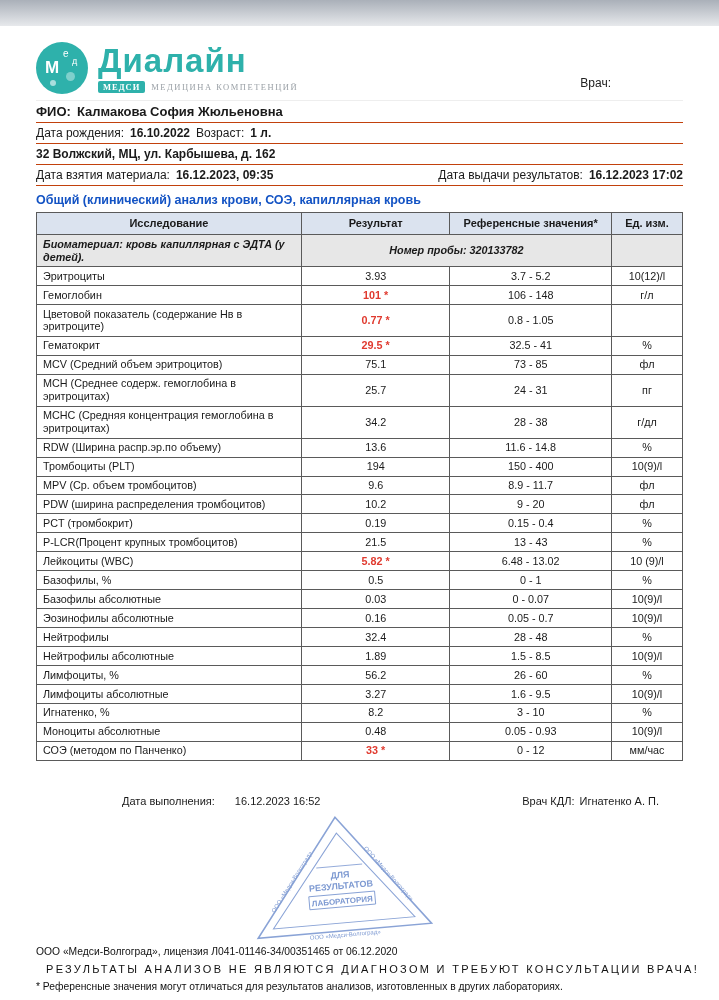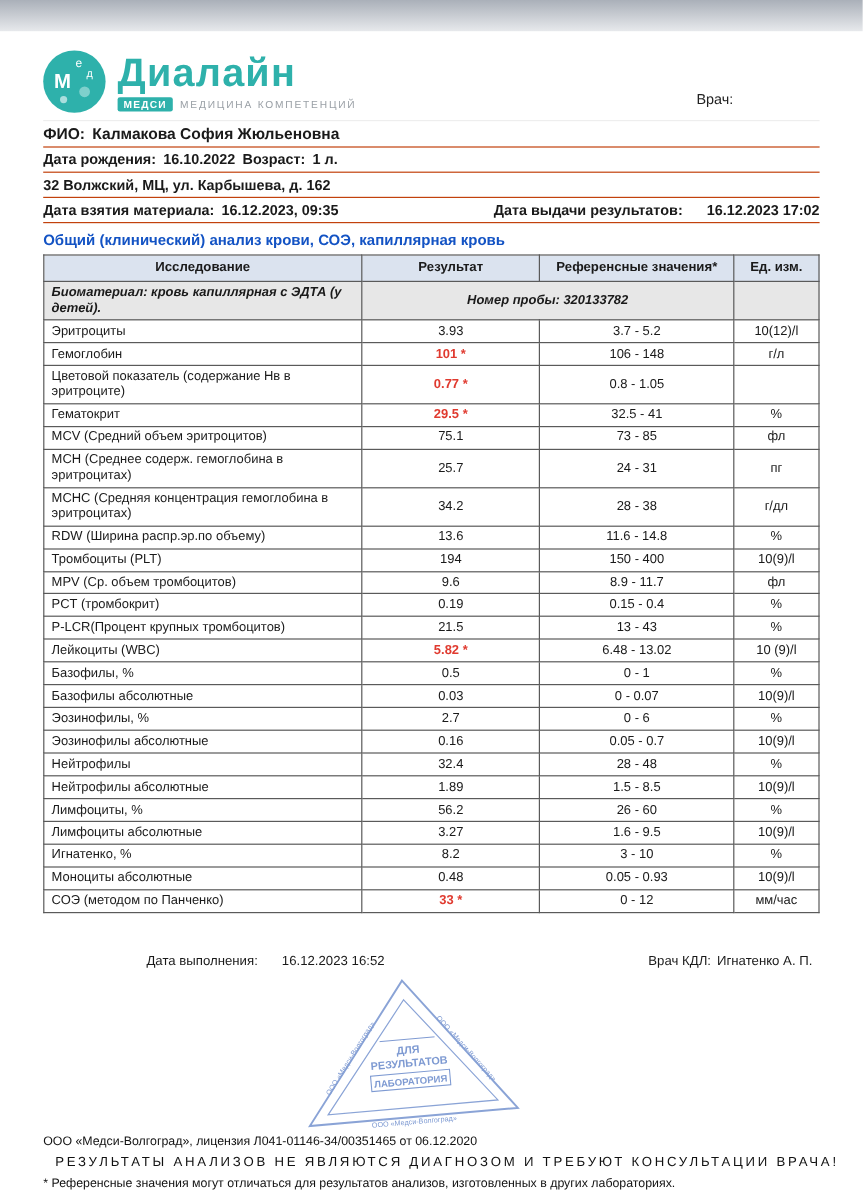--- a/index.html
+++ b/index.html
@@ -22,7 +22,7 @@
   .logo-circle .l-dot1{position:absolute;left:30px;top:30px;width:9px;height:9px;border-radius:50%;background:#7fd0cc;}
   .logo-circle .l-dot2{position:absolute;left:14px;top:38px;width:6px;height:6px;border-radius:50%;background:#a9dedd;}
   .brand{color:var(--teal);font-size:33px;font-weight:bold;letter-spacing:1px;line-height:1;}
-  .brand-sub{display:flex;align-items:center;gap:6px;margin-top:4px;}
+  .brand-sub{display:flex;align-items:center;gap:6px;margin-top:4px;font-family:Liberation Serif, serif;}
   .medsi-pill{background:var(--teal);color:#fff;font-size:8.5px;font-weight:bold;padding:1px 5px;border-radius:2px;letter-spacing:1px;}
   .tagline{color:#9aa0a6;font-size:8.5px;letter-spacing:1.5px;}
   .doctor{font-size:12px;color:#222;margin-right:72px;margin-bottom:4px;}

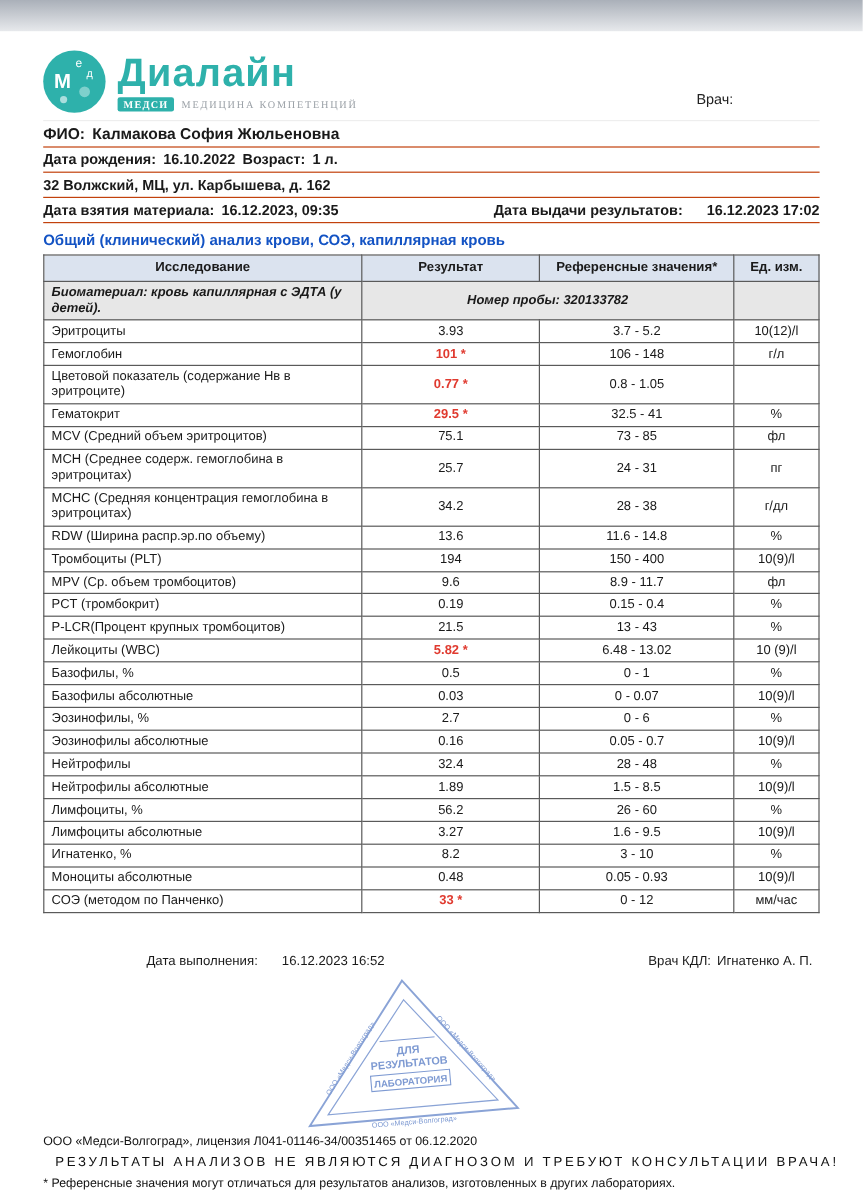--- a/index.html
+++ b/index.html
@@ -31,7 +31,7 @@
   .info{font-size:12px;}
   .info-line{padding:3px 0;border-bottom:1px solid #c2410c;display:flex;flex-wrap:wrap;column-gap:6px;align-items:baseline;}
   .info-line.first{border-top:1px solid #eee;}
-  .lbl{font-weight:bold;text-align:right;}
+  .lbl{font-weight:normal;text-align:right;}
   .val{font-weight:bold;}
   .fio{font-weight:bold;font-size:13px;}
   .dates-line{justify-content:flex-start;}

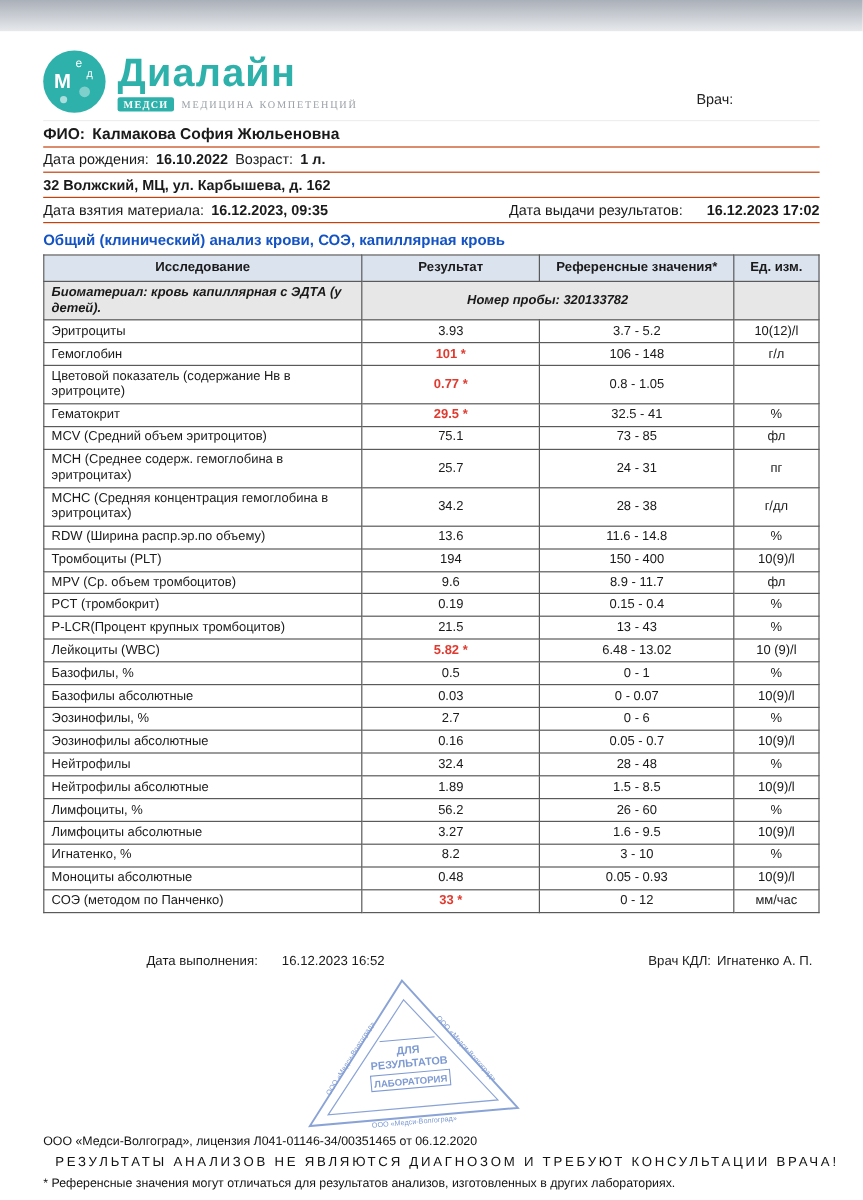--- a/index.html
+++ b/index.html
@@ -35,7 +35,7 @@
   .val{font-weight:bold;}
   .fio{font-weight:bold;font-size:13px;}
   .dates-line{justify-content:flex-start;}
-  .dates-line .right-part{margin-left:auto;display:flex;gap:20px;align-items:baseline;}
+  .dates-line .right-part{margin-left:auto;display:flex;gap:6px;align-items:baseline;}
 
   .report-title{color:var(--title-blue);font-weight:bold;font-size:12.5px;padding:7px 0 5px 0;}
 

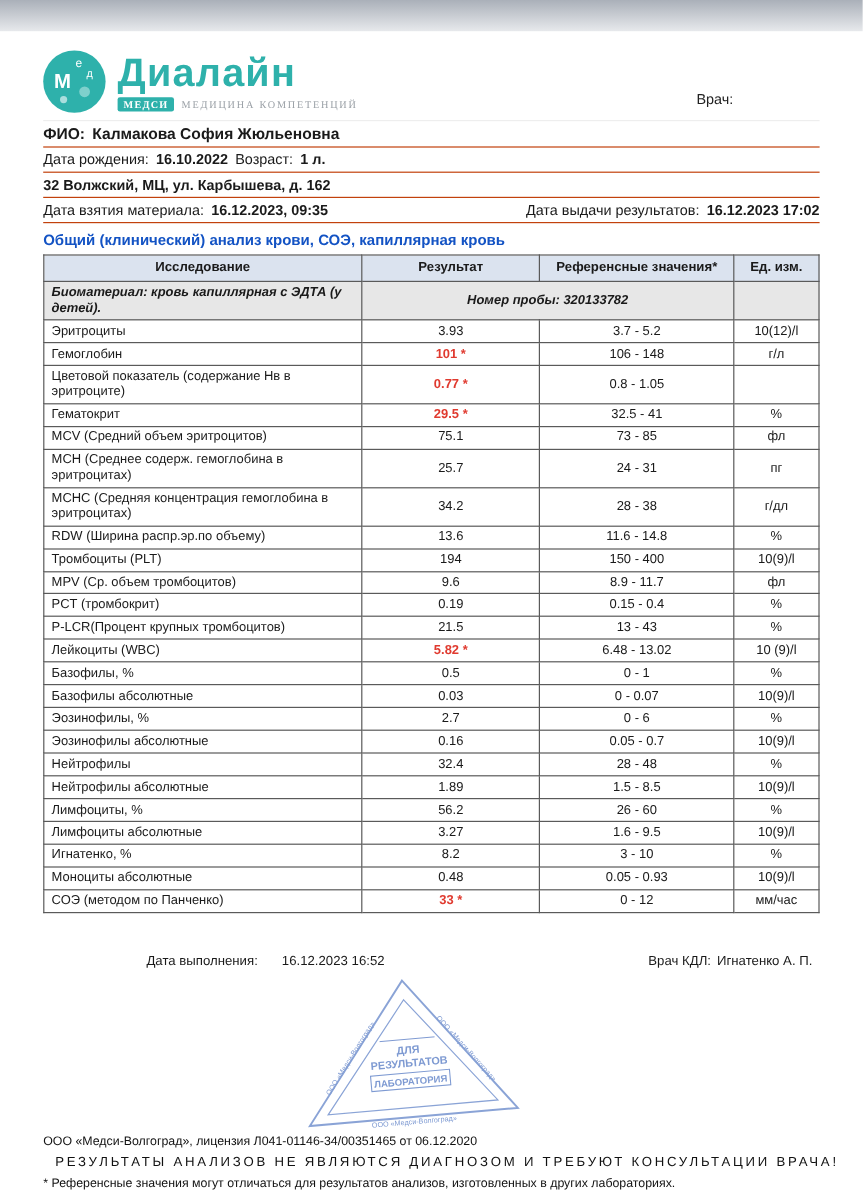--- a/index.html
+++ b/index.html
@@ -208,6 +208,12 @@
           <td class="c-center">фл</td>
         </tr>
         <tr>
+          <td class="c-name">PDW (ширина распределения тромбоцитов)</td>
+          <td class="c-center">10.2</td>
+          <td class="c-center">9 - 20</td>
+          <td class="c-center">фл</td>
+        </tr>
+        <tr>
           <td class="c-name">PCT (тромбокрит)</td>
           <td class="c-center">0.19</td>
           <td class="c-center">0.15 - 0.4</td>

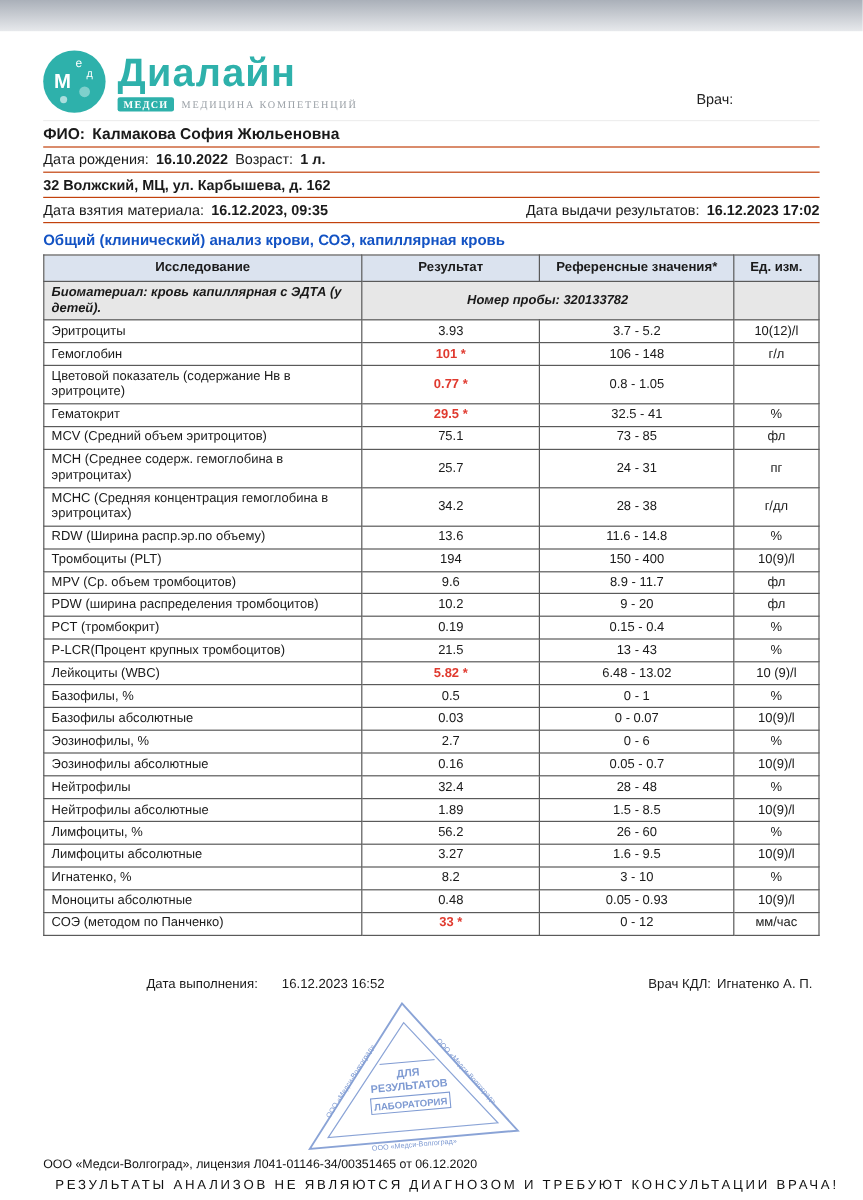--- a/index.html
+++ b/index.html
@@ -244,12 +244,6 @@
           <td class="c-center">10(9)/l</td>
         </tr>
         <tr>
-          <td class="c-name">Эозинофилы, %</td>
-          <td class="c-center">2.7</td>
-          <td class="c-center">0 - 6</td>
-          <td class="c-center">%</td>
-        </tr>
-        <tr>
           <td class="c-name">Эозинофилы абсолютные</td>
           <td class="c-center">0.16</td>
           <td class="c-center">0.05 - 0.7</td>

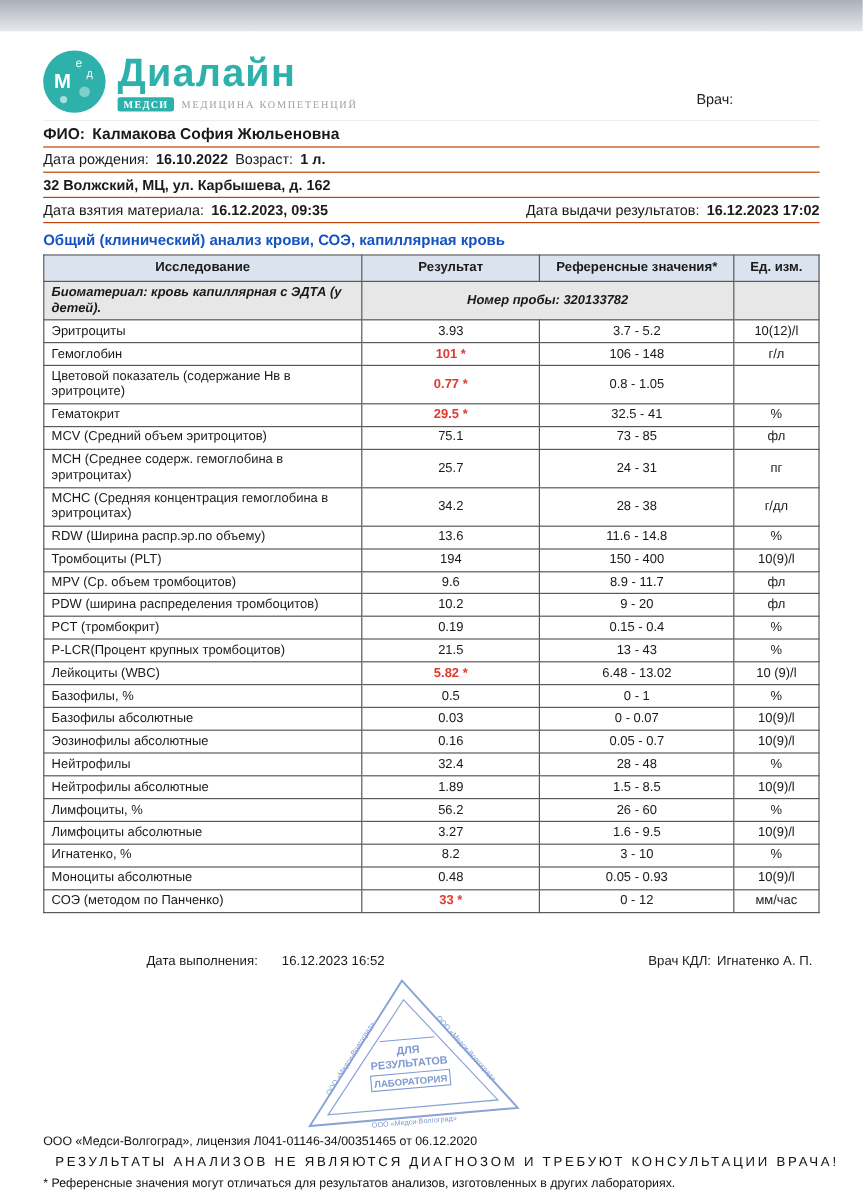--- a/index.html
+++ b/index.html
@@ -56,7 +56,7 @@
   .exec-row{display:flex;align-items:baseline;font-size:11px;margin:34px 0 2px 0;}
   .exec-row .ex-label{margin-left:86px;}
   .exec-row .ex-value{margin-left:20px;}
-  .exec-row .ex-right{margin-left:auto;margin-right:6px;display:flex;gap:5px;}
+  .exec-row .ex-right{margin-left:auto;margin-right:24px;display:flex;gap:5px;}
 
   
   .stamp-wrap{display:flex;justify-content:center;margin:4px 0 6px 0;}

